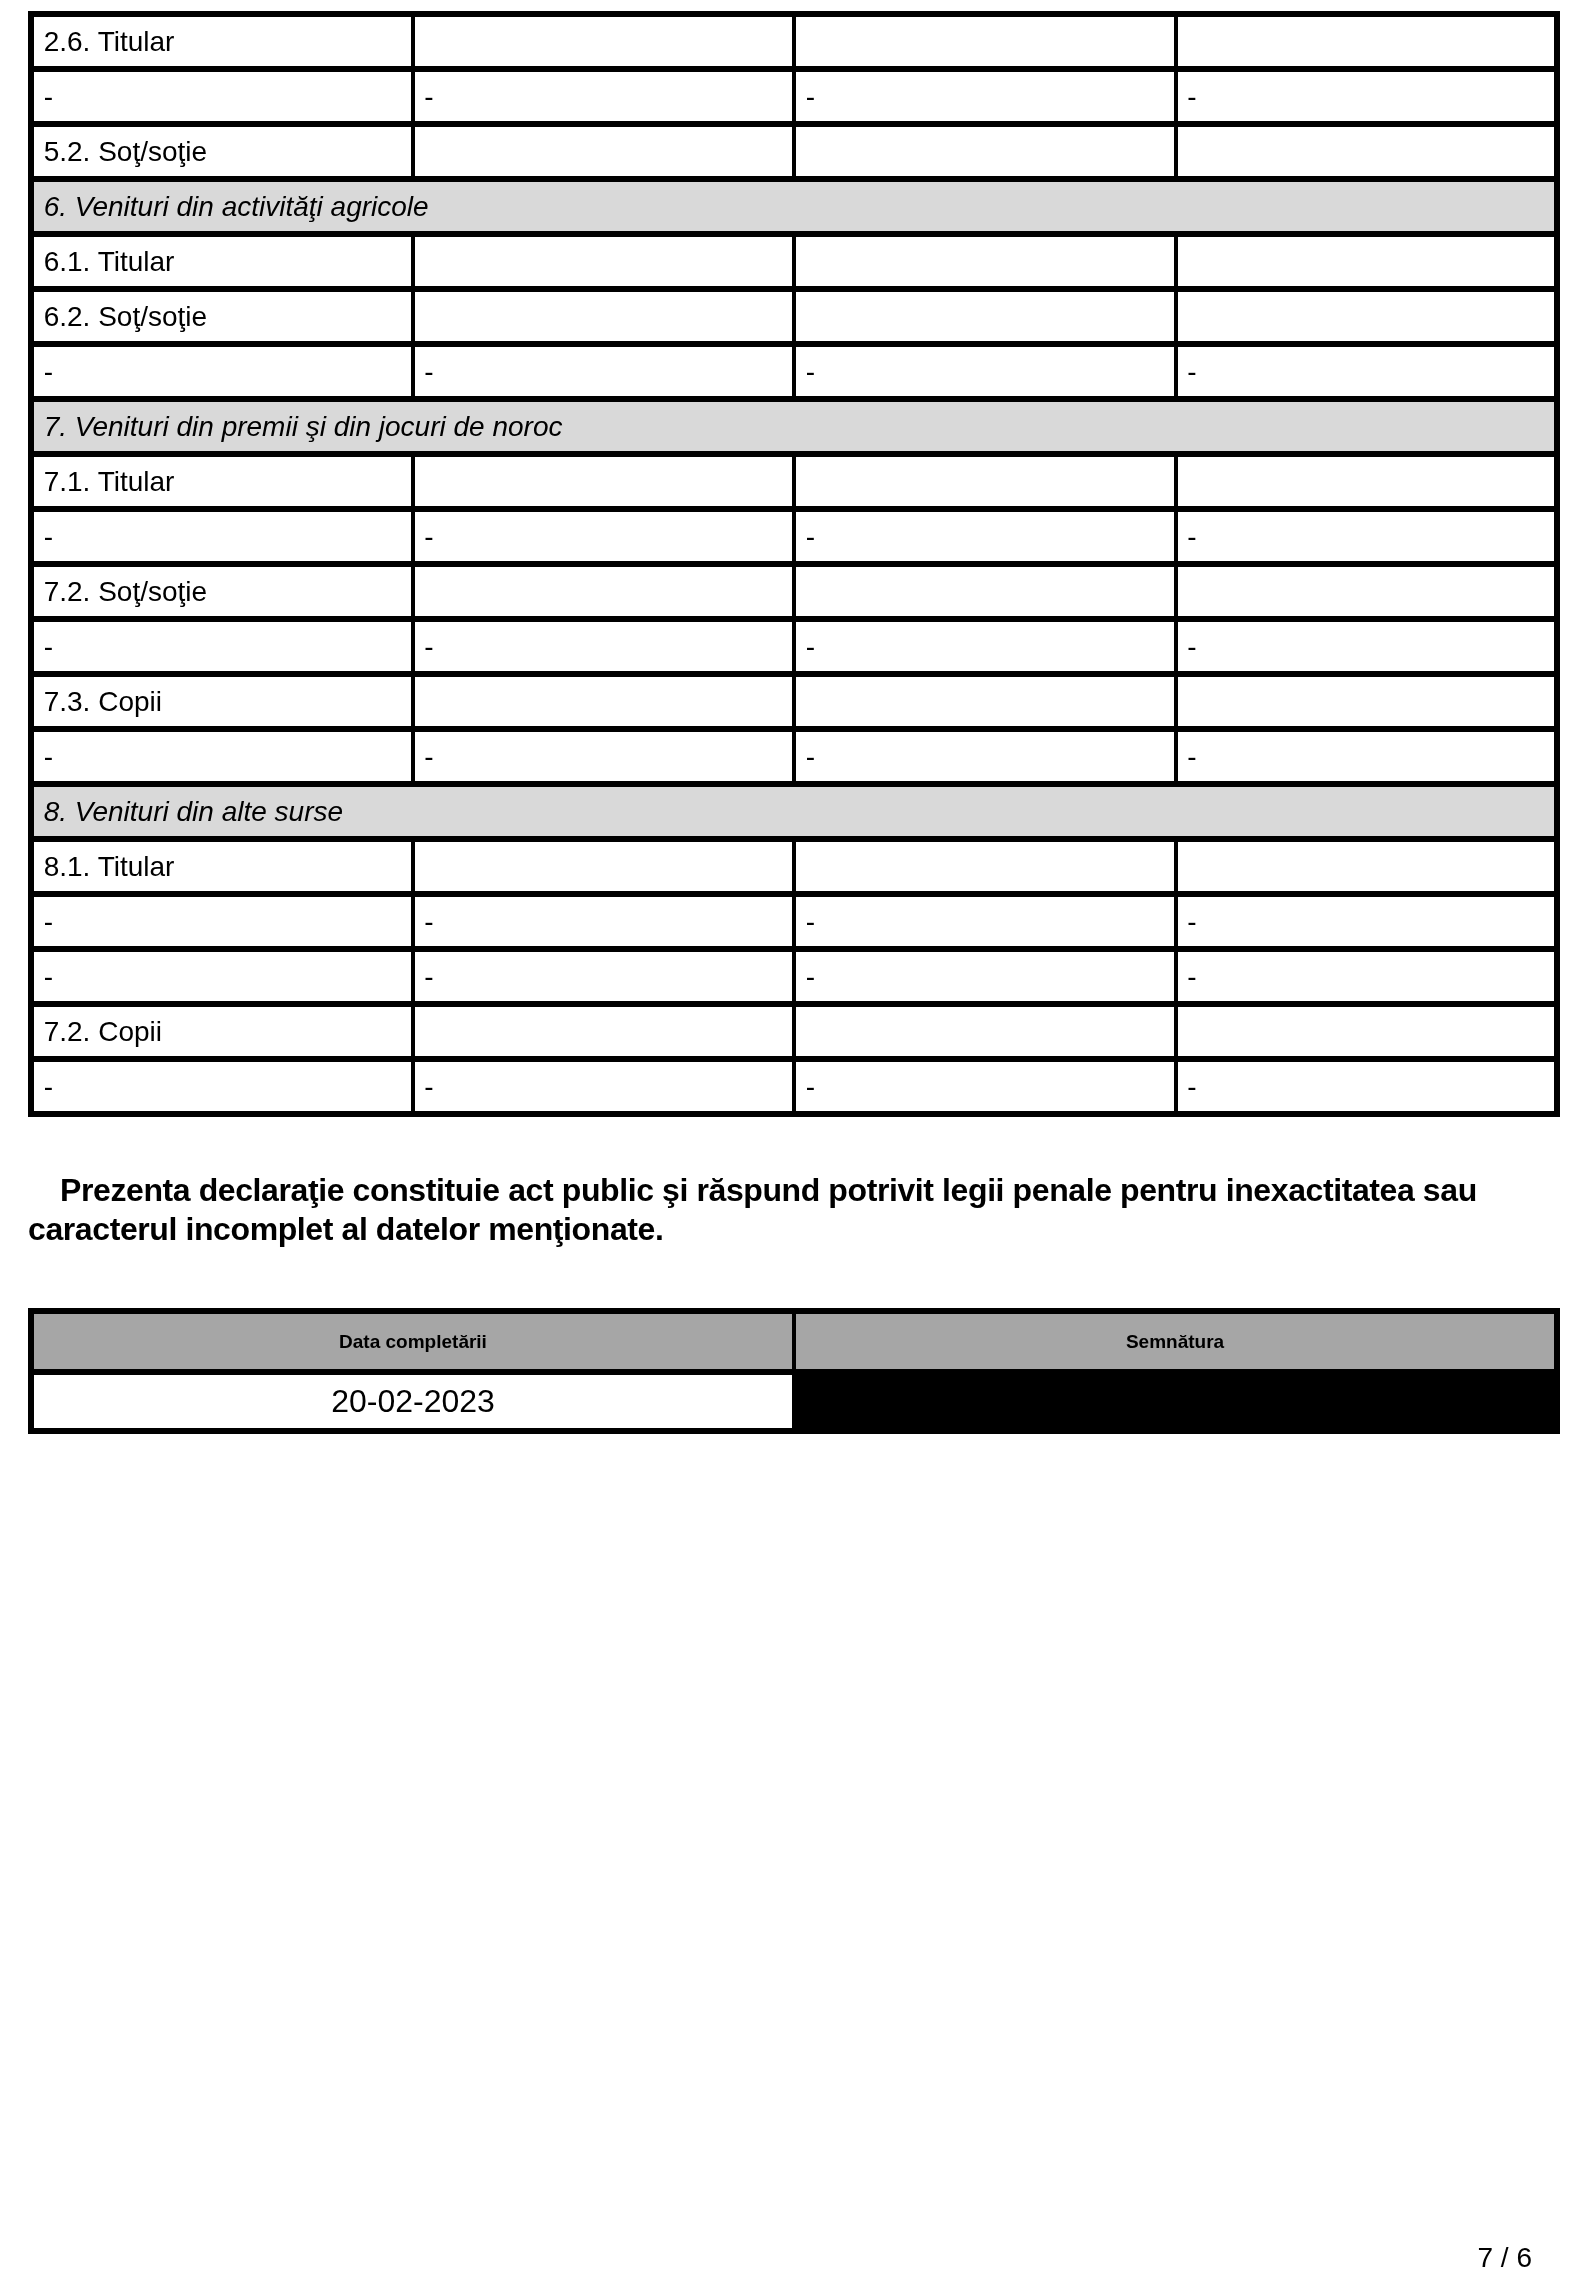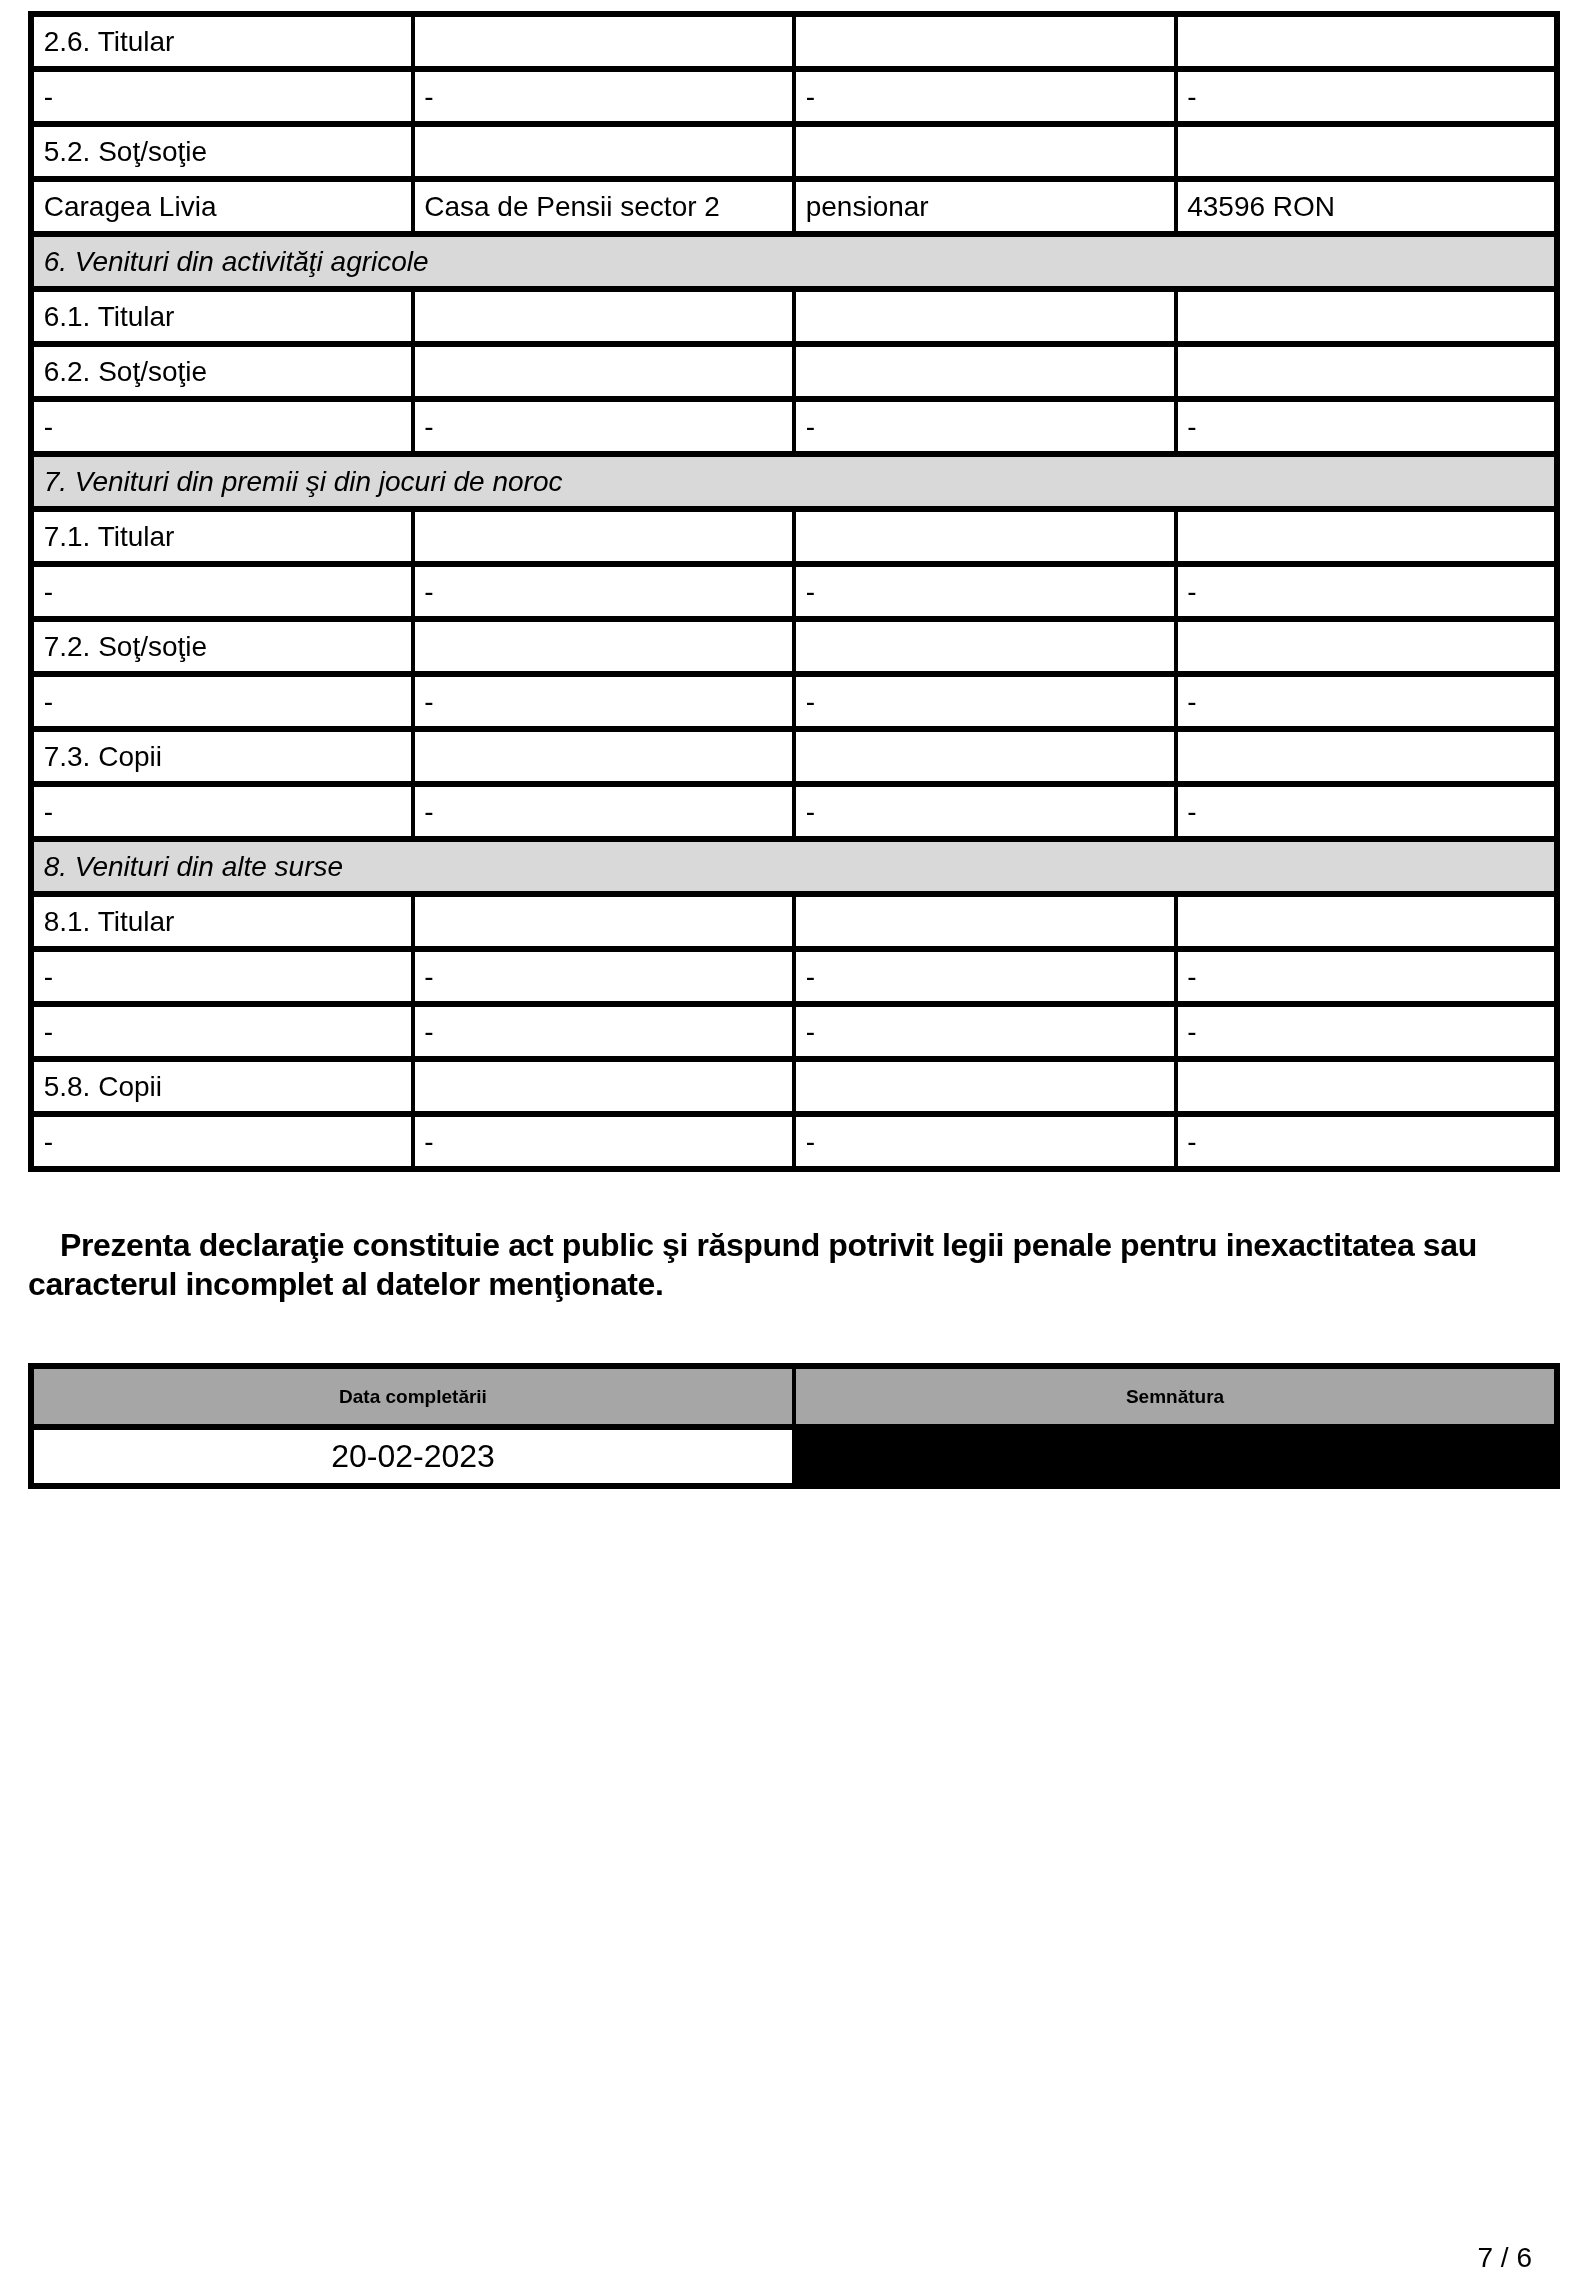--- a/index.html
+++ b/index.html
@@ -121,12 +121,6 @@
         <td></td>
         <td></td>
       </tr>
-      <tr class="data-row">
-        <td>Caragea Livia</td>
-        <td>Casa de Pensii sector 2</td>
-        <td>pensionar</td>
-        <td>43596 RON</td>
-      </tr>
       <tr class="section-row">
         <td colspan="4" class="section-cell">6. Venituri din activităţi agricole</td>
       </tr>

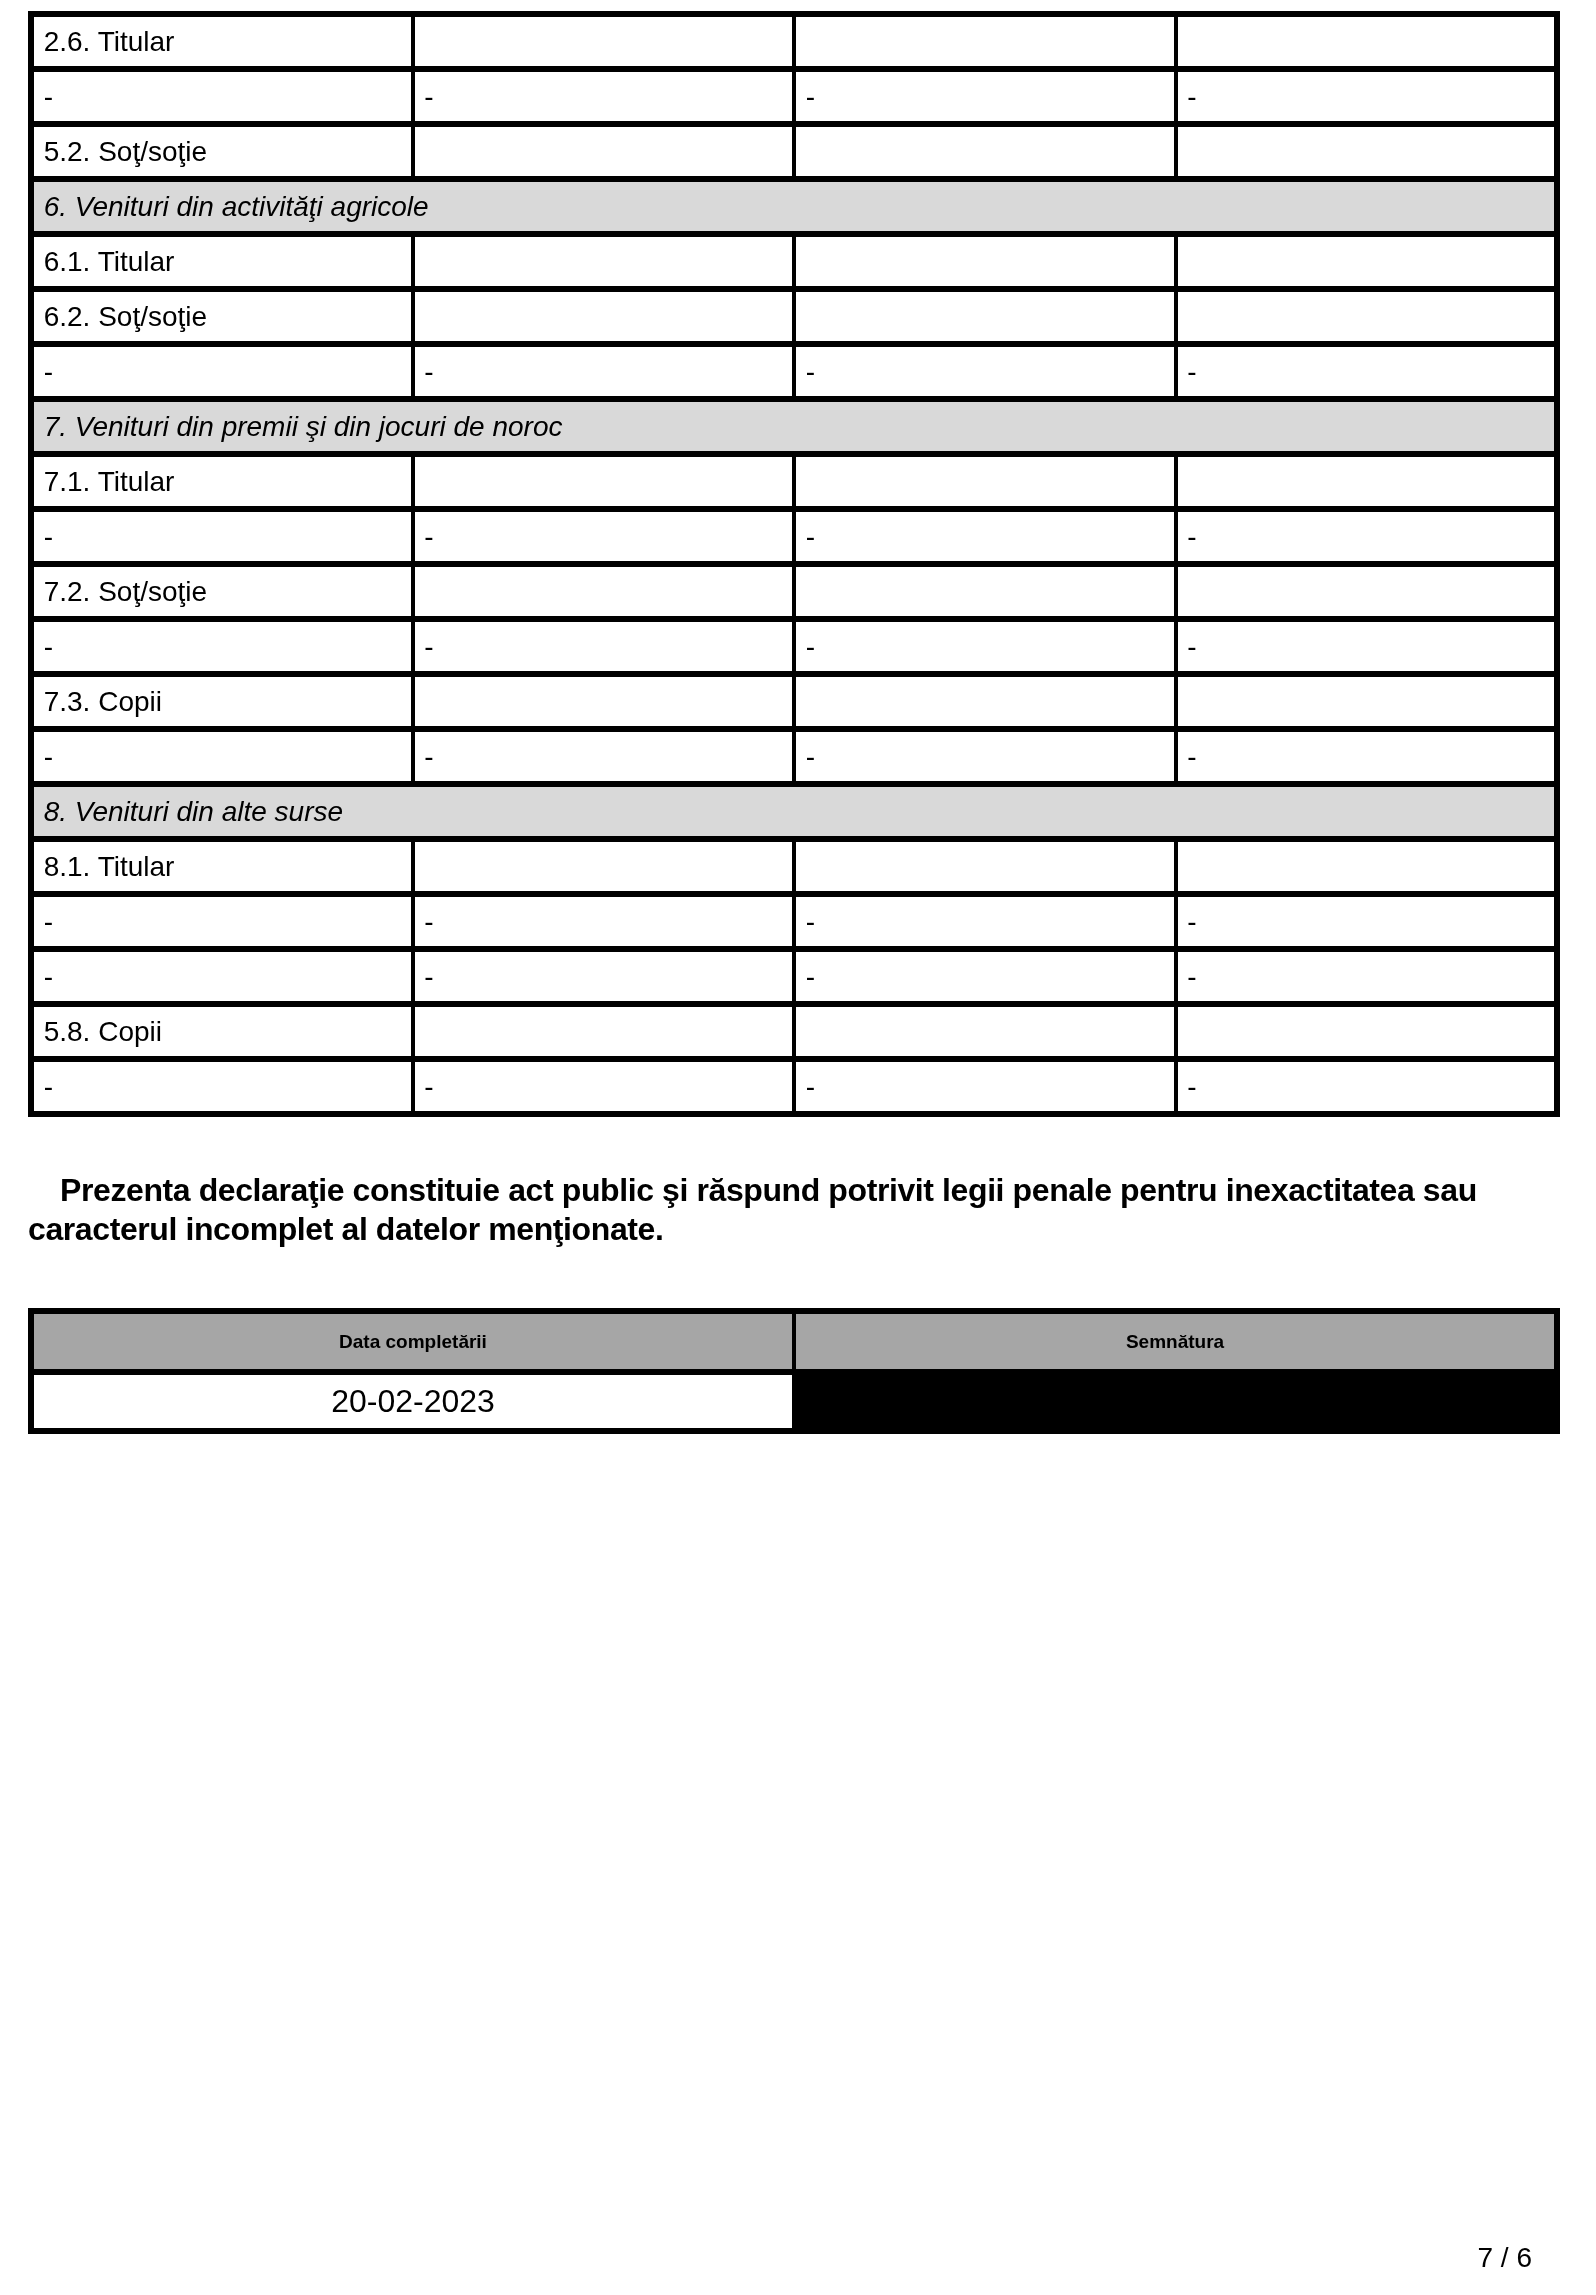--- a/index.html
+++ b/index.html
@@ -203,7 +203,7 @@
         <td>-</td>
       </tr>
       <tr class="label-row">
-        <td>5.8. Copii</td>
+        <td>7.2. Copii</td>
         <td></td>
         <td></td>
         <td></td>

